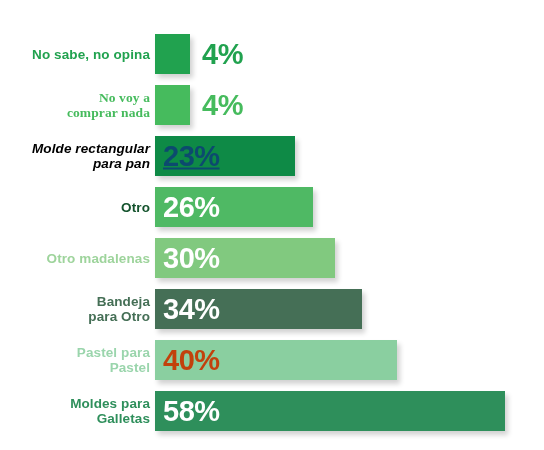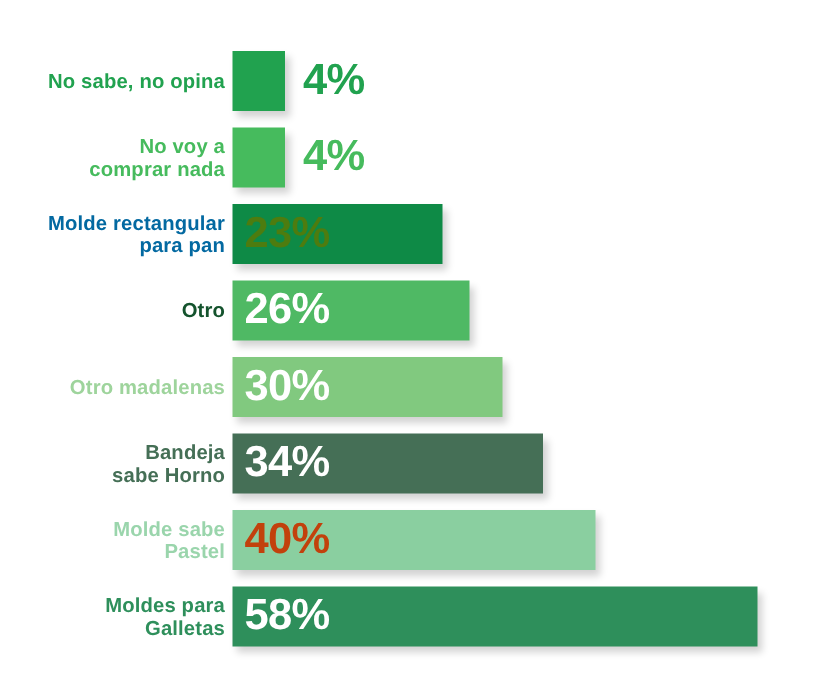--- a/index.html
+++ b/index.html
@@ -85,7 +85,7 @@
       </div>
     </div>
     <div class="row" style="top: 73px;">
-      <div class="label" style="color: rgb(70, 187, 93);">No voy a
+      <div class="label" style="color: rgb(70, 187, 93); font-family: Liberation Serif, serif;">No voy a
 comprar nada</div>
       <div class="bar-wrap" style="width: 35px;">
         <div class="bar" style="width: 35px; background: rgb(70, 187, 93);"></div>

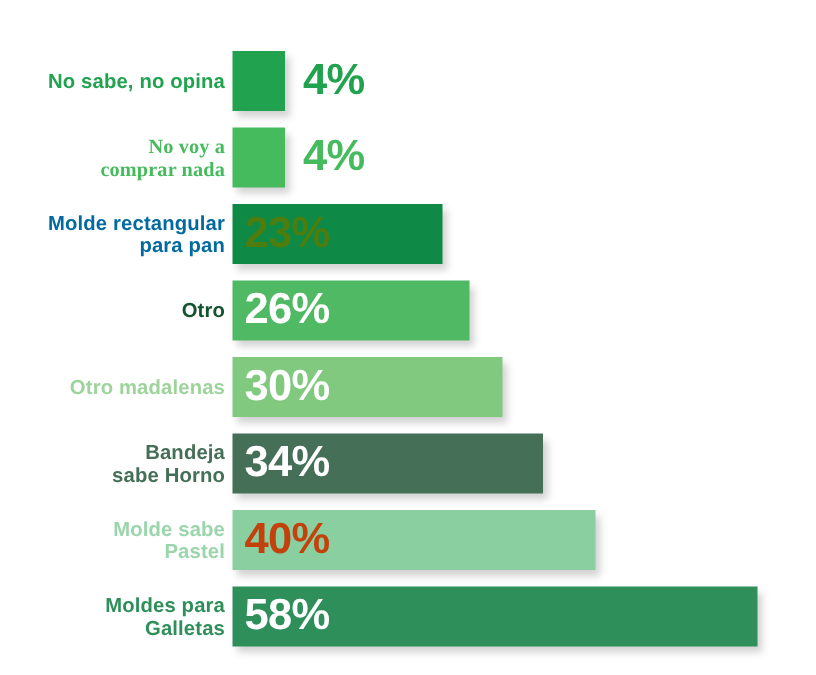--- a/index.html
+++ b/index.html
@@ -93,7 +93,7 @@
       </div>
     </div>
     <div class="row" style="top: 124px;">
-      <div class="label" style="color: #0369a1;">Molde rectangular
+      <div class="label" style="color: #000000; font-style: italic;">Molde rectangular
 para pan</div>
       <div class="bar-wrap" style="width: 140px;">
         <div class="bar" style="width: 140px; background: rgb(14, 138, 70);"></div>

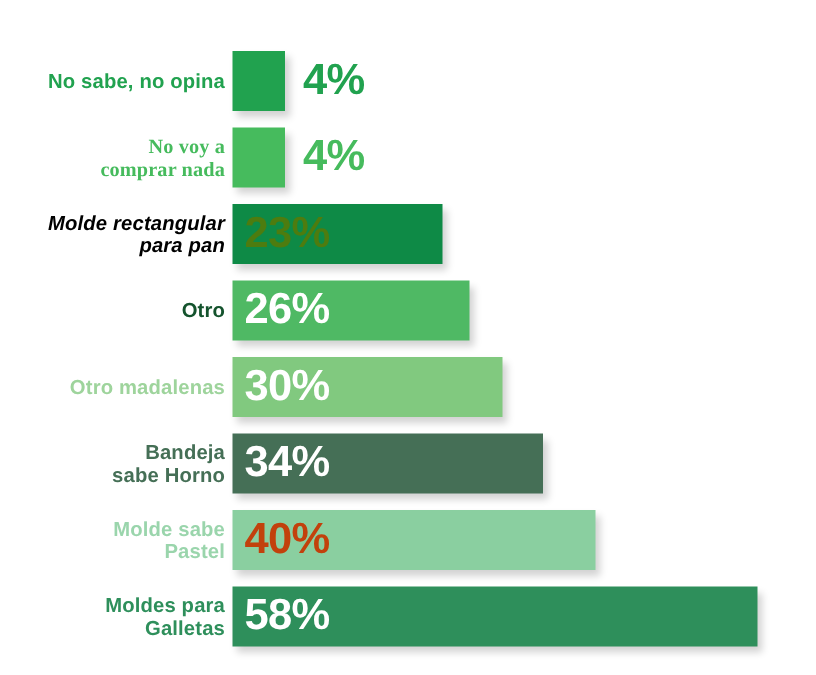--- a/index.html
+++ b/index.html
@@ -97,7 +97,7 @@
 para pan</div>
       <div class="bar-wrap" style="width: 140px;">
         <div class="bar" style="width: 140px; background: rgb(14, 138, 70);"></div>
-        <div class="value-in" style="color: #4d7c0f;">23%</div>
+        <div class="value-in" style="color: #0c4a6e; text-decoration: underline;">23%</div>
       </div>
     </div>
     <div class="row" style="top: 175px;">

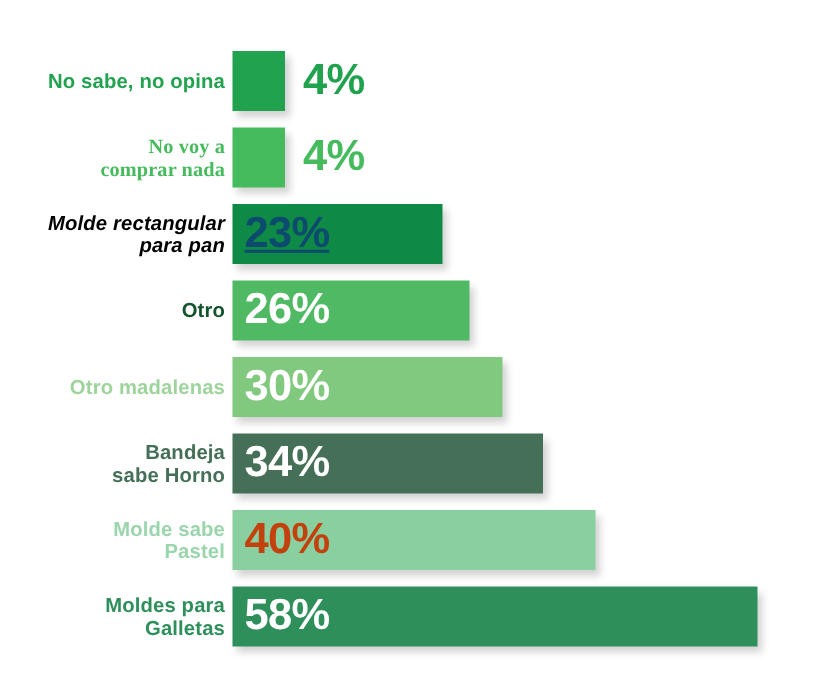--- a/index.html
+++ b/index.html
@@ -116,7 +116,7 @@
     </div>
     <div class="row" style="top: 277px;">
       <div class="label" style="color: rgb(69, 111, 86);">Bandeja
-sabe Horno</div>
+para Otro</div>
       <div class="bar-wrap" style="width: 233px;">
         <div class="bar" style="width: 207px; background: rgb(69, 111, 86);"></div>
         <div class="value-in" style="color: rgb(255, 255, 255);">34%</div>

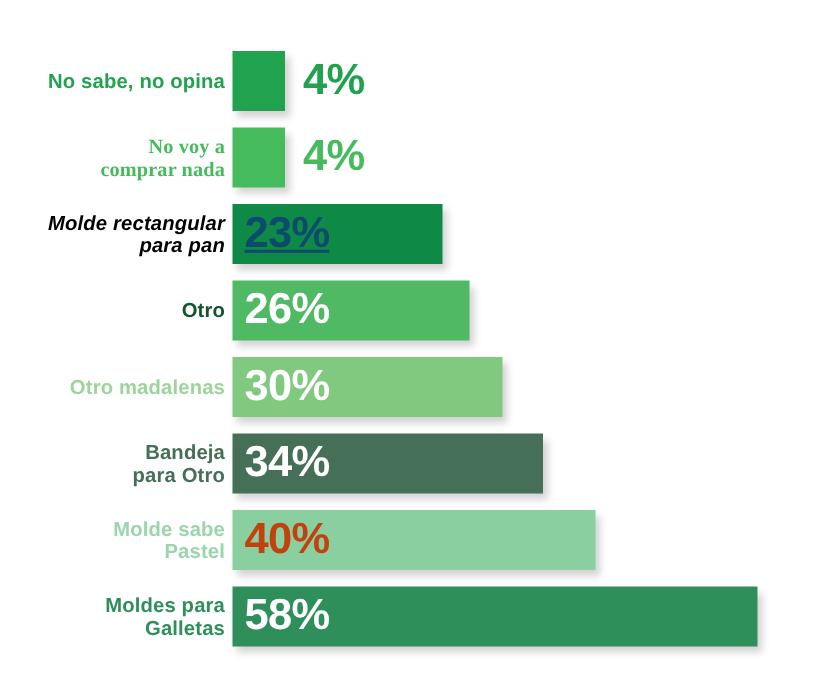--- a/index.html
+++ b/index.html
@@ -123,7 +123,7 @@
       </div>
     </div>
     <div class="row" style="top: 328px;">
-      <div class="label" style="color: rgb(154, 213, 172);">Molde sabe
+      <div class="label" style="color: rgb(154, 213, 172);">Pastel para
 Pastel</div>
       <div class="bar-wrap" style="width: 242px;">
         <div class="bar" style="width: 242px; background: rgb(138, 207, 160);"></div>

